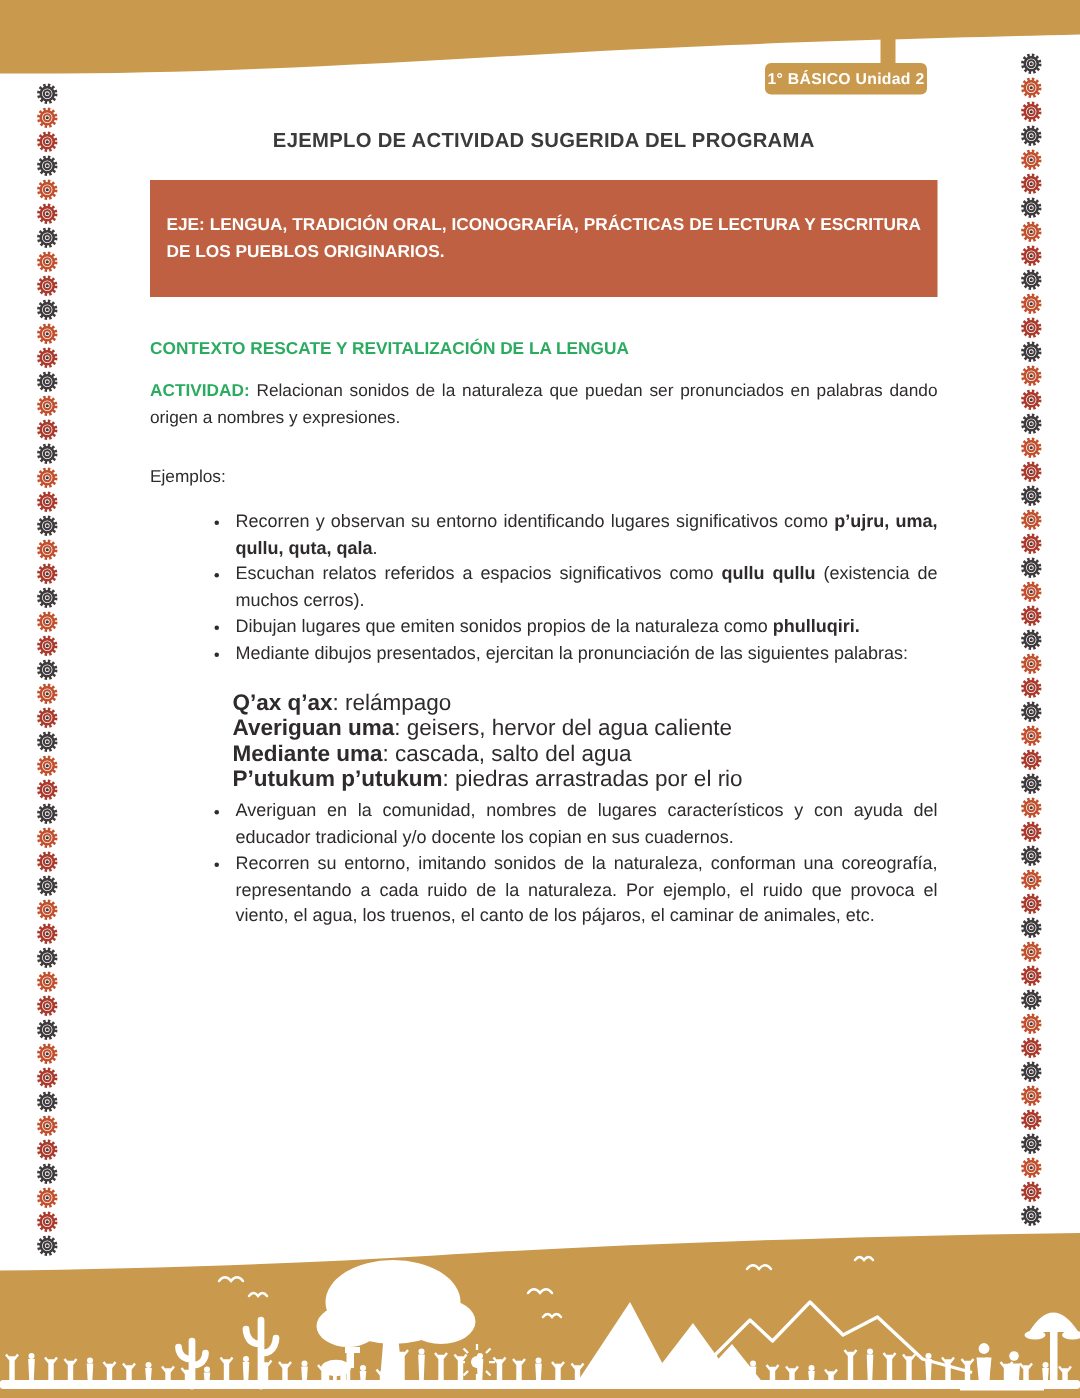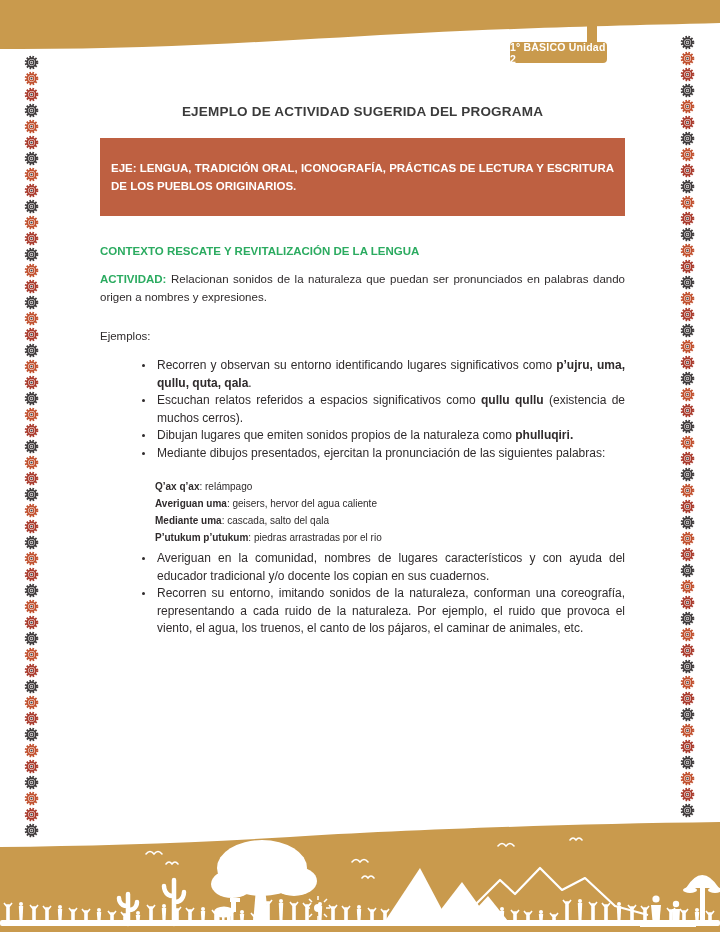--- a/index.html
+++ b/index.html
@@ -12,7 +12,7 @@
   
   .header-band{position:absolute;top:0;left:0;width:720px;height:70px;}
   .unit-badge{
-    position:absolute;left:510px;top:42px;width:97px;height:21px;
+    position:absolute;left:510px;top:42px;width:108px;height:21px;
     background:#c99a4d;border-radius:4px;
     display:flex;align-items:center;justify-content:center;
     color:#ffffff;font-size:10.5px;font-weight:600;letter-spacing:.2px;

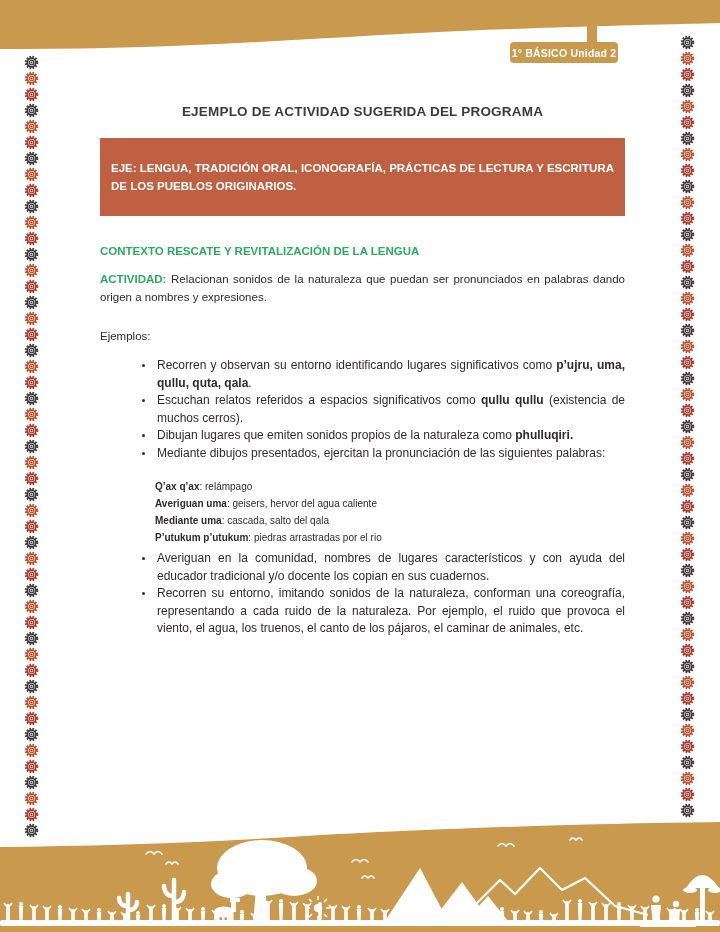--- a/index.html
+++ b/index.html
@@ -24,7 +24,7 @@
   .chain.right{left:680px;top:35px;}
   .chain svg{display:block;margin-bottom:1px;}
   
-  .content{position:absolute;left:100px;top:104px;width:525px;}
+  .content{position:absolute;left:100px;top:86px;width:525px;}
   .doc-title{
     margin:0;text-align:center;font-size:13.5px;font-weight:700;color:#3b3b3b;letter-spacing:.2px;
   }

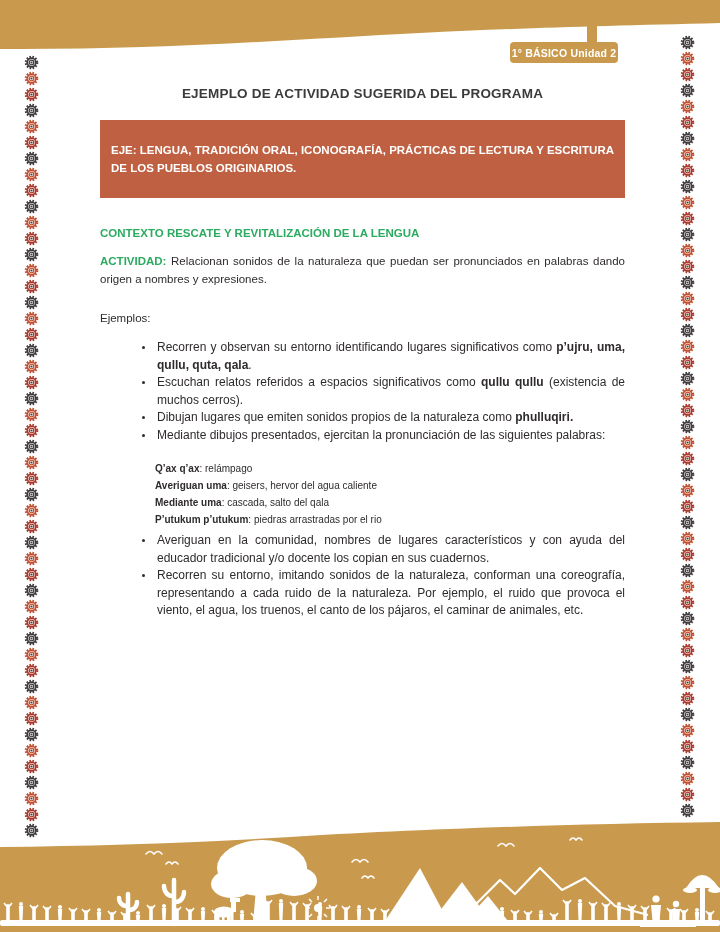--- a/index.html
+++ b/index.html
@@ -46,7 +46,7 @@
     margin:0;padding-left:2px;
   }
   ul.bullets li::marker{color:#2f2b2c;font-size:10px;}
-  .vocab{margin:16px 0 0 55px;font-size:10px;line-height:17px;}
+  .vocab{margin:16px 0 0 55px;font-size:15px;line-height:17px;}
   .vocab .term{font-weight:700;}
   b,.b{font-weight:700;}
   

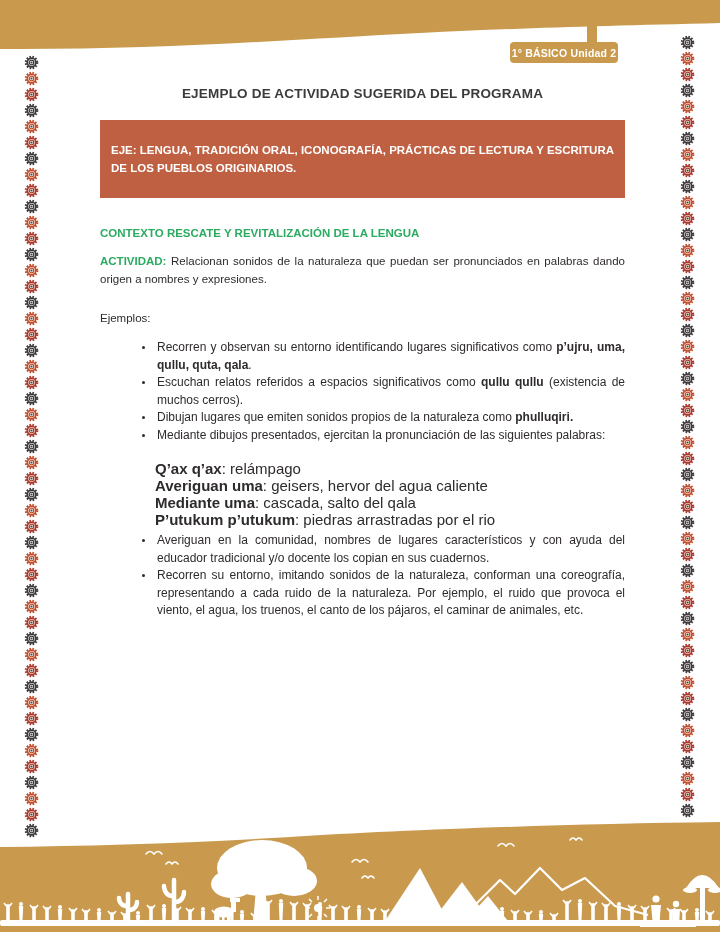--- a/index.html
+++ b/index.html
@@ -678,7 +678,7 @@
   <div class="vocab">
     <div><span class="term">Q’ax q’ax</span><span>: relámpago</span></div>
     <div><span class="term">Averiguan uma</span><span>: geisers, hervor del agua caliente</span></div>
-    <div><span class="term">Mediante uma</span><span>: cascada, salto del qala</span></div>
+    <div><span class="term">Mediante uma</span><span>: cascada, salto del agua</span></div>
     <div><span class="term">P’utukum p’utukum</span><span>: piedras arrastradas por el rio</span></div>
   </div>
 

